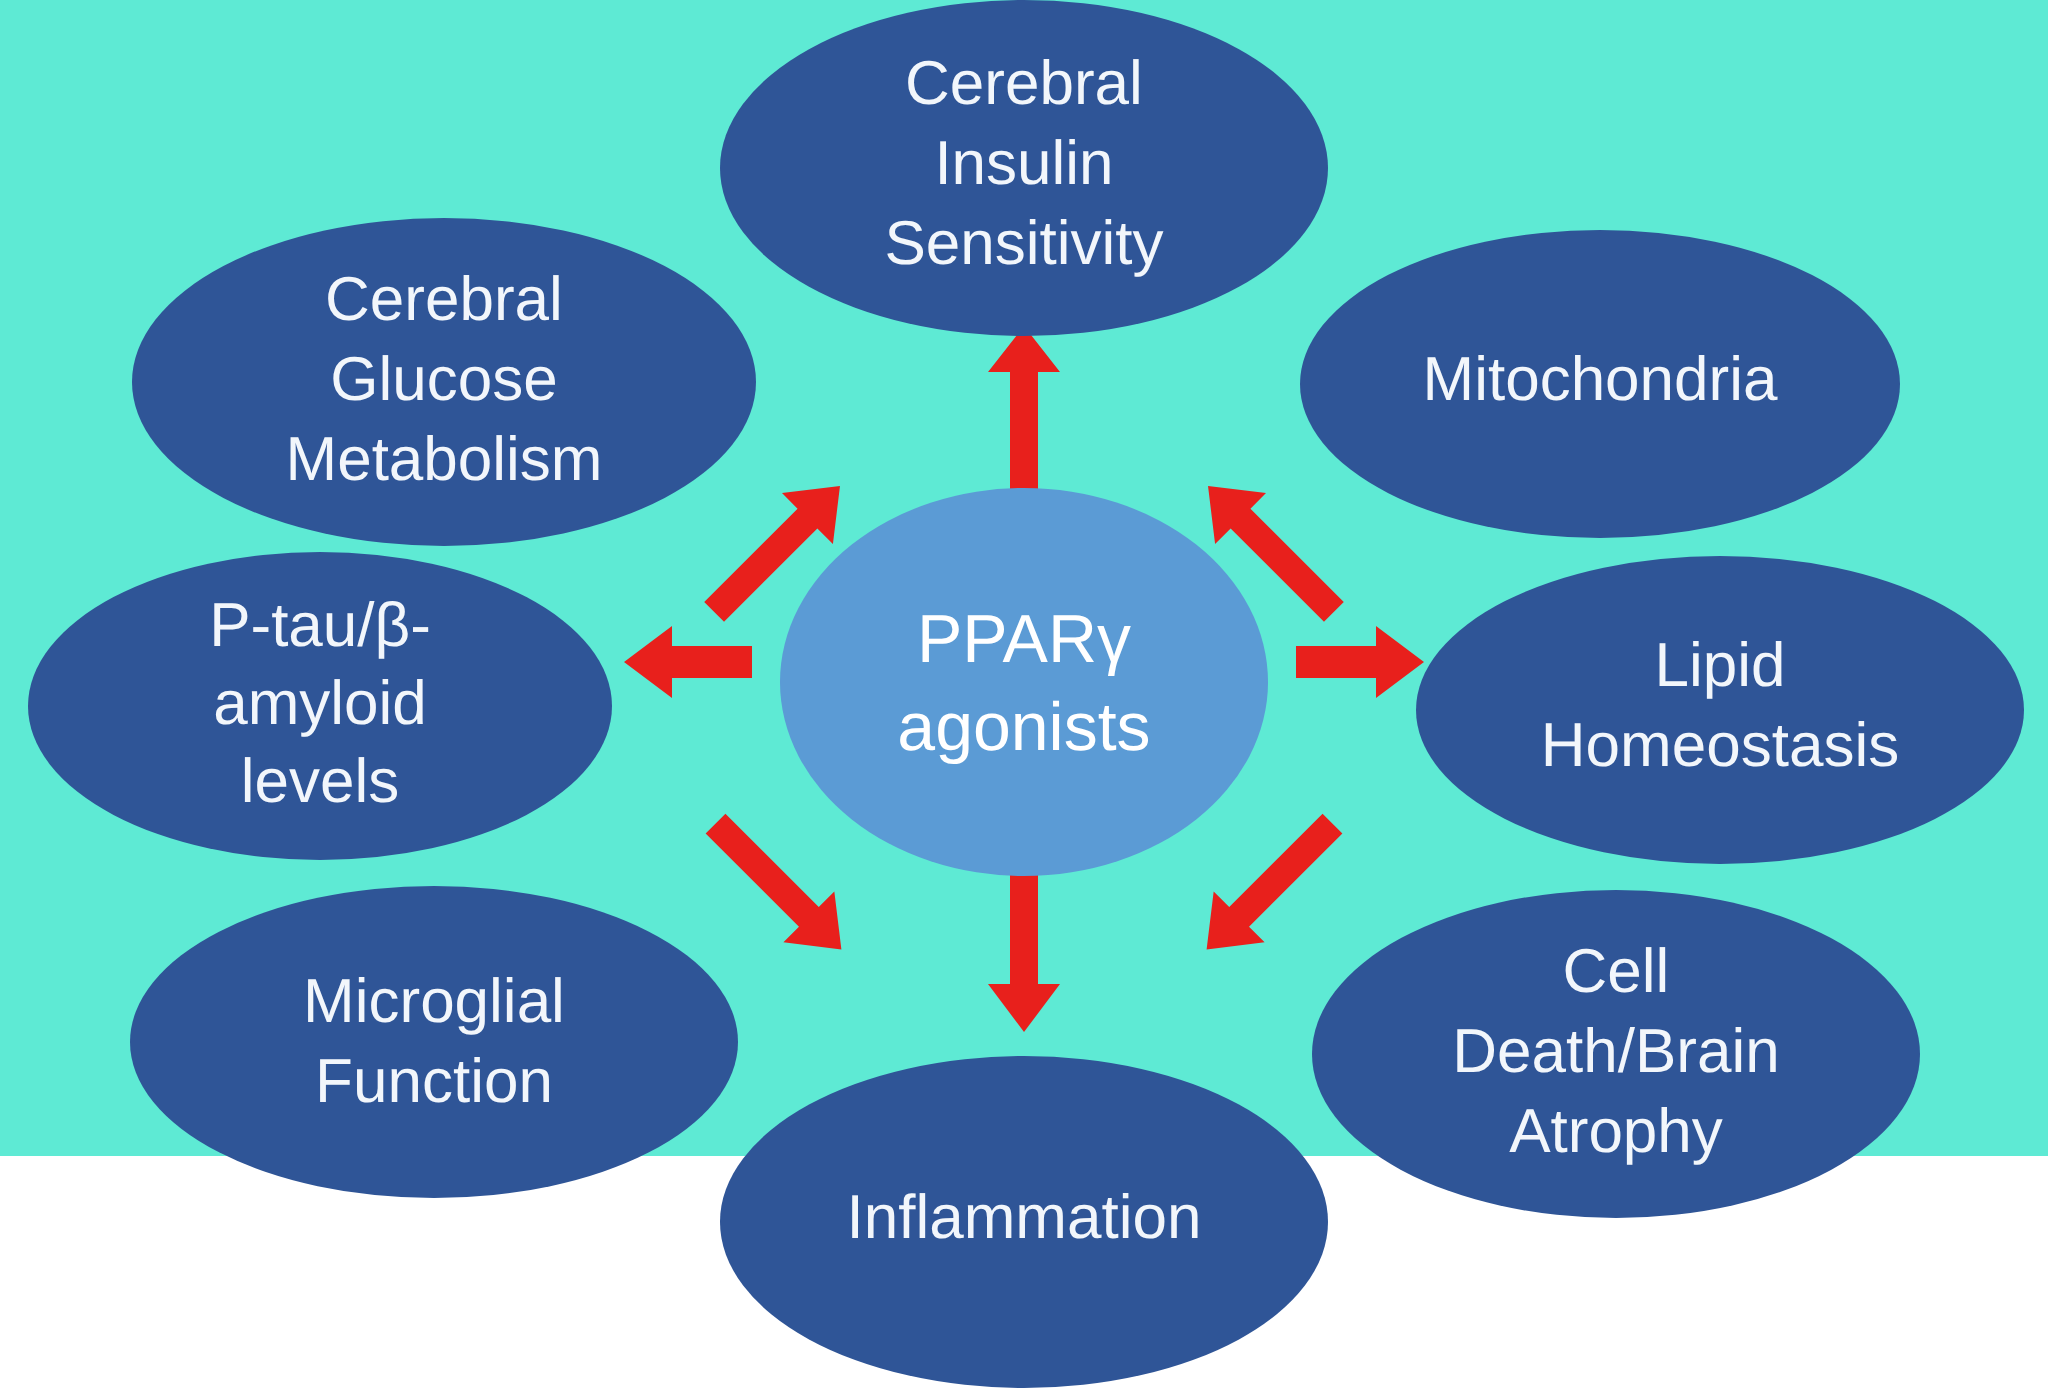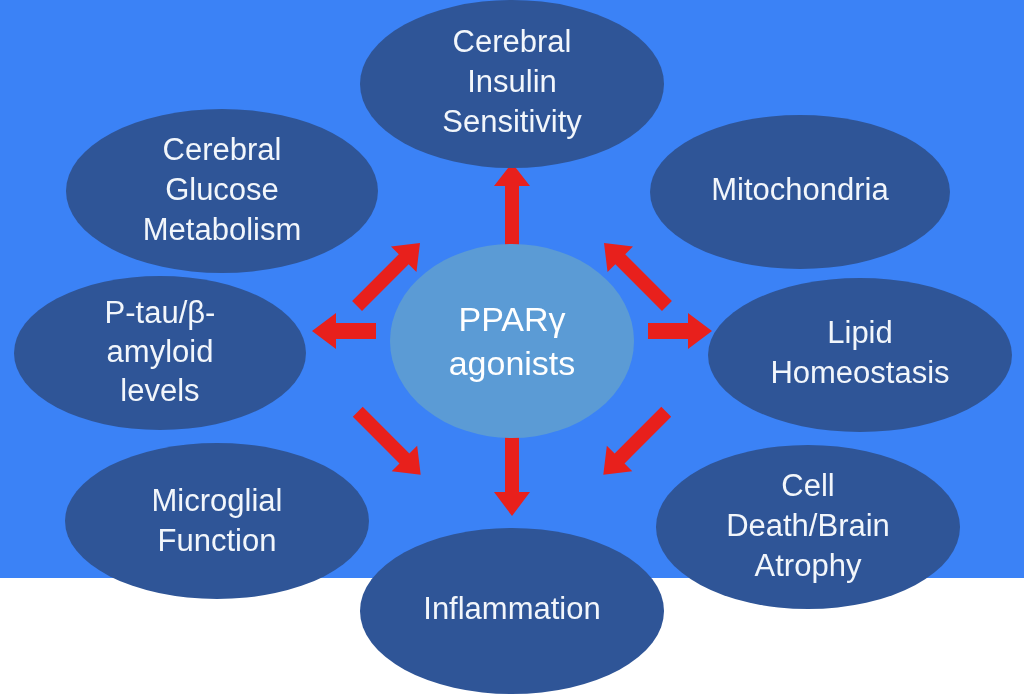--- a/index.html
+++ b/index.html
@@ -17,7 +17,7 @@
     position: relative;
     width: 1024px;
     height: 578px;
-    background: #3b82f6;
+    background: #5eead4;
   }
   svg.diagram {
     display: block;

